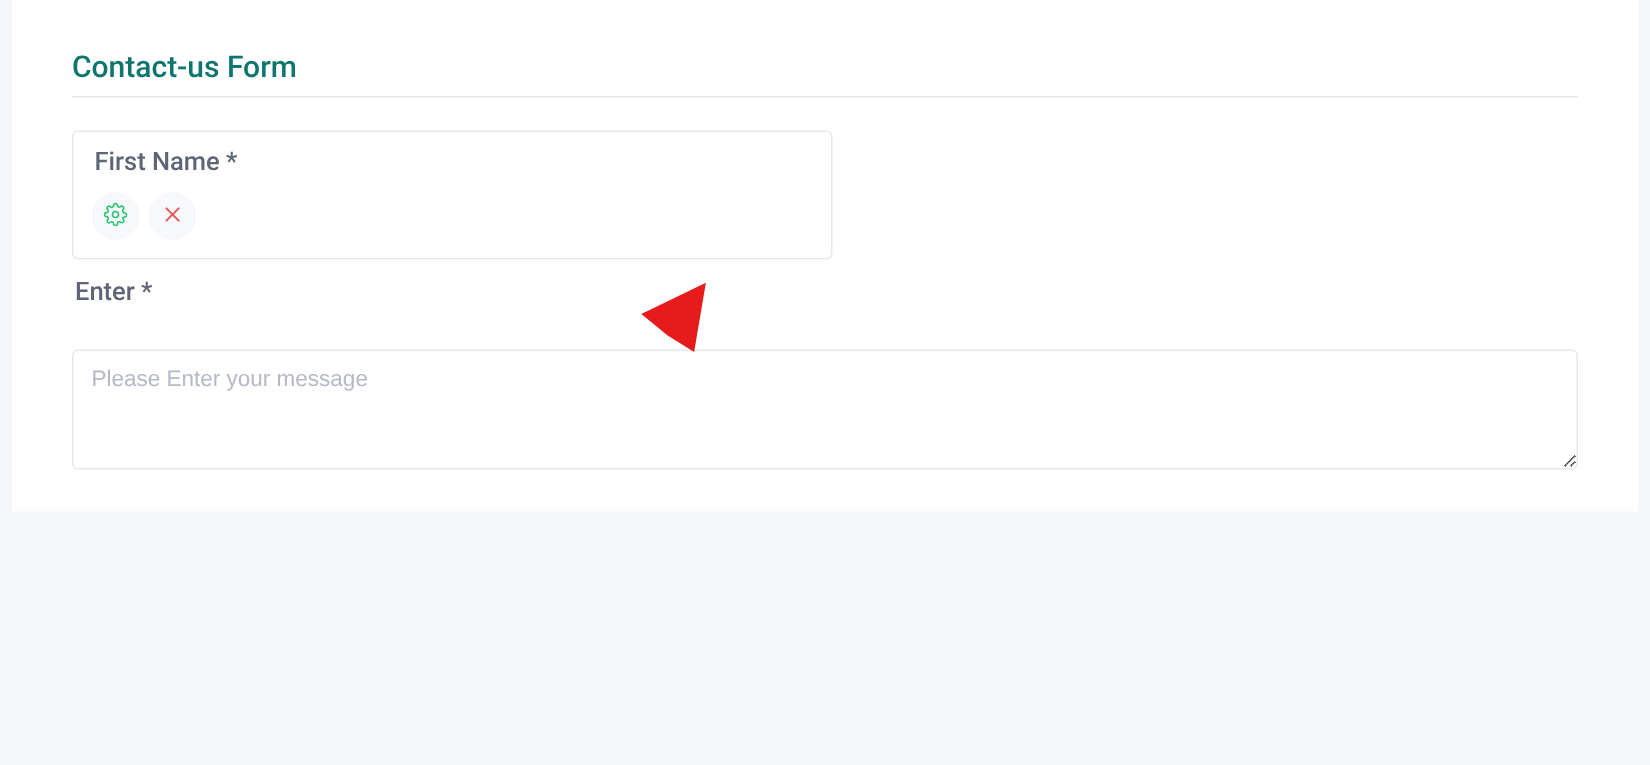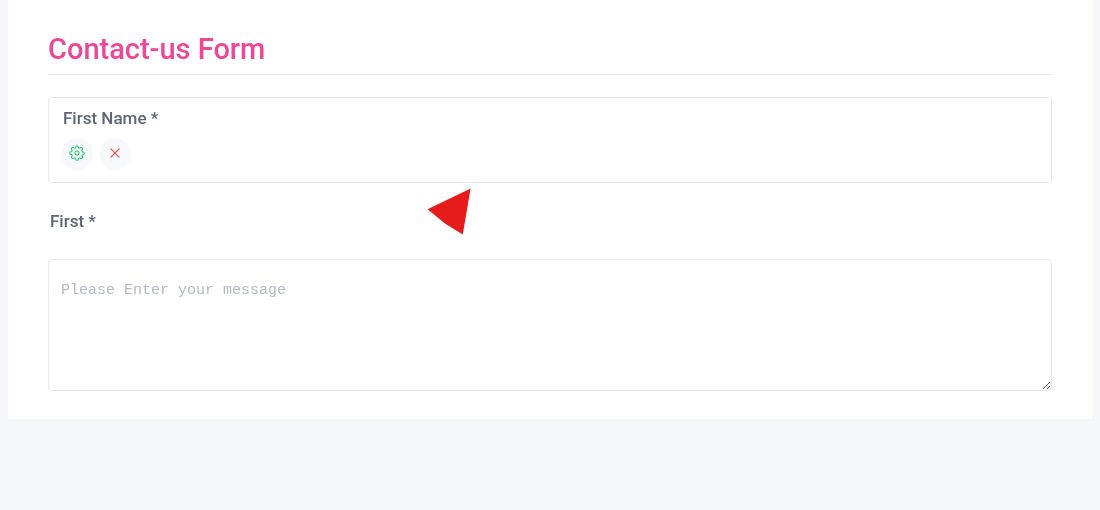--- a/index.html
+++ b/index.html
@@ -20,9 +20,9 @@
       margin: 0 8px;
     }
     .form-title {
-      font-size: 29px;
+      font-size: 20px;
       font-weight: 500;
-      color: #ec4899;
+      color: #0f766e;
       margin-bottom: 8px;
     }
     .title-divider {

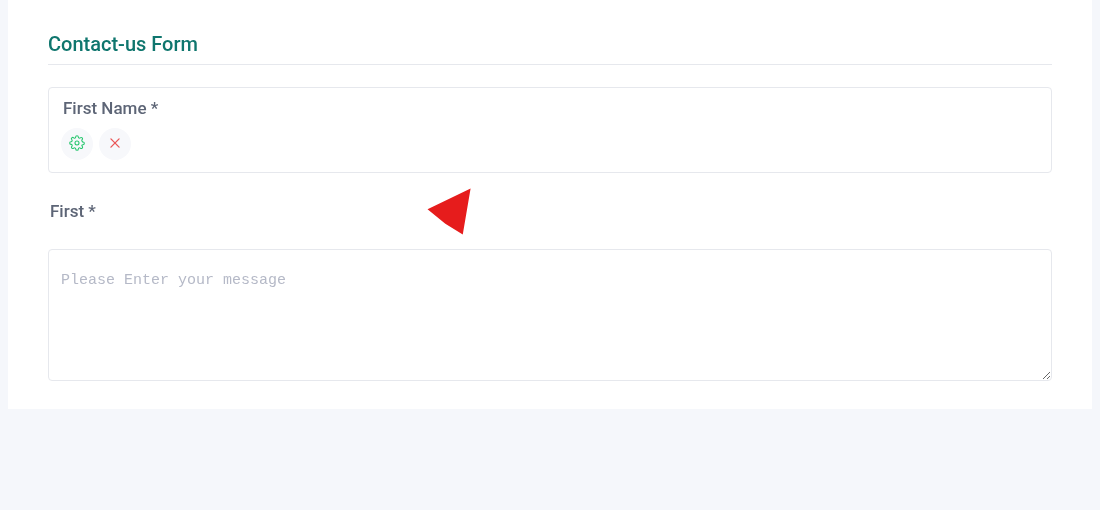--- a/index.html
+++ b/index.html
@@ -34,7 +34,6 @@
       display: flex;
       gap: 16px;
       margin-bottom: 12px;
-      flex-direction: column;
     }
     .field-wrap {
       flex: 1;

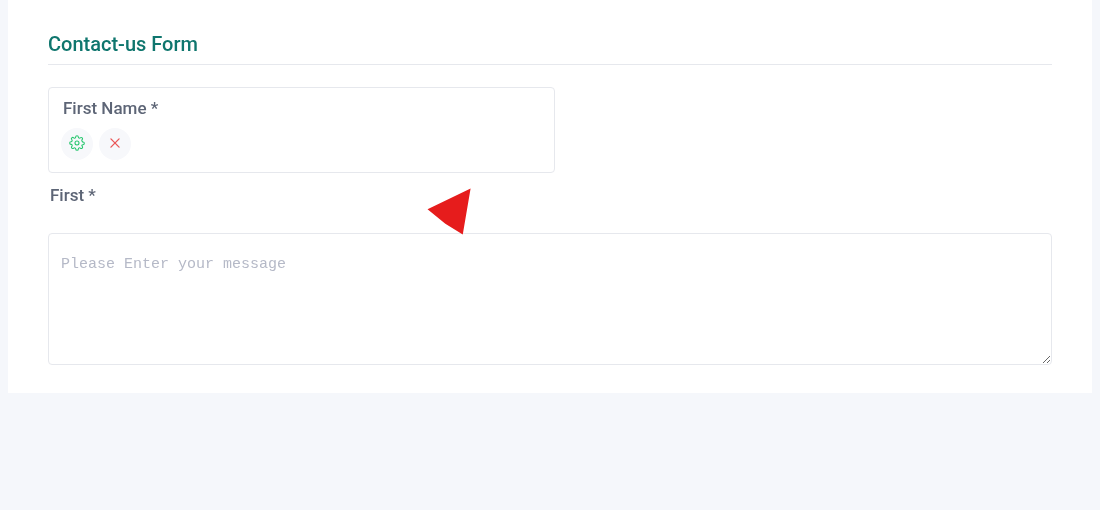--- a/index.html
+++ b/index.html
@@ -149,7 +149,7 @@
 
   <div class="form-row full-row">
     <div class="field-wrap">
-      <label class="field-label">First *</label>
+      <label class="field-label">Enter *</label>
     </div>
   </div>
 

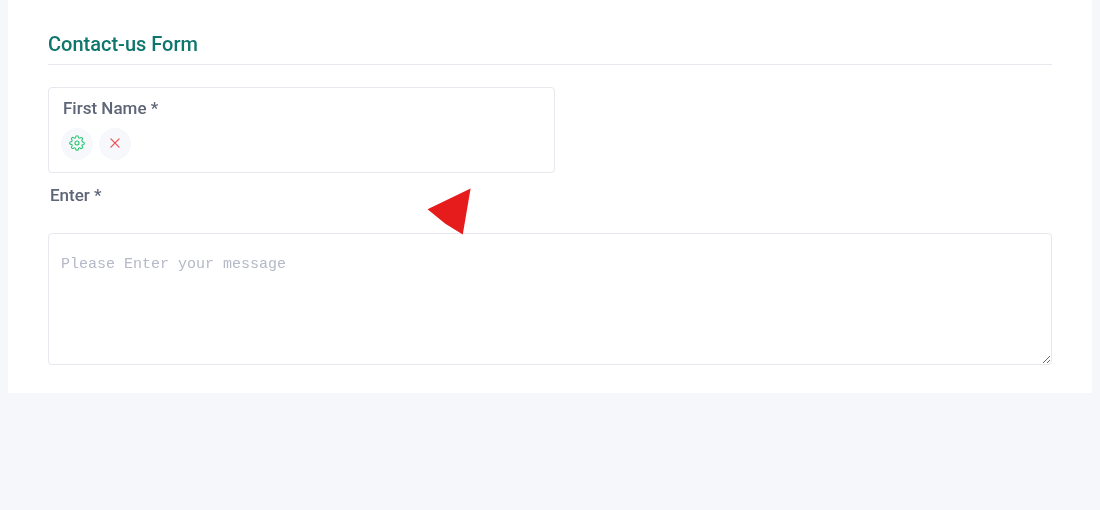--- a/index.html
+++ b/index.html
@@ -73,10 +73,10 @@
       color: #b5b9c7;
     }
     textarea.input-text {
-      height: 132px;
-      padding: 22px 12px;
+      height: 80px;
+      padding: 10px 12px;
       resize: vertical;
-      font-family: Liberation Mono, monospace;
+      font-family: Liberation Sans, sans-serif;
     }
     .icon-btn {
       width: 32px;

